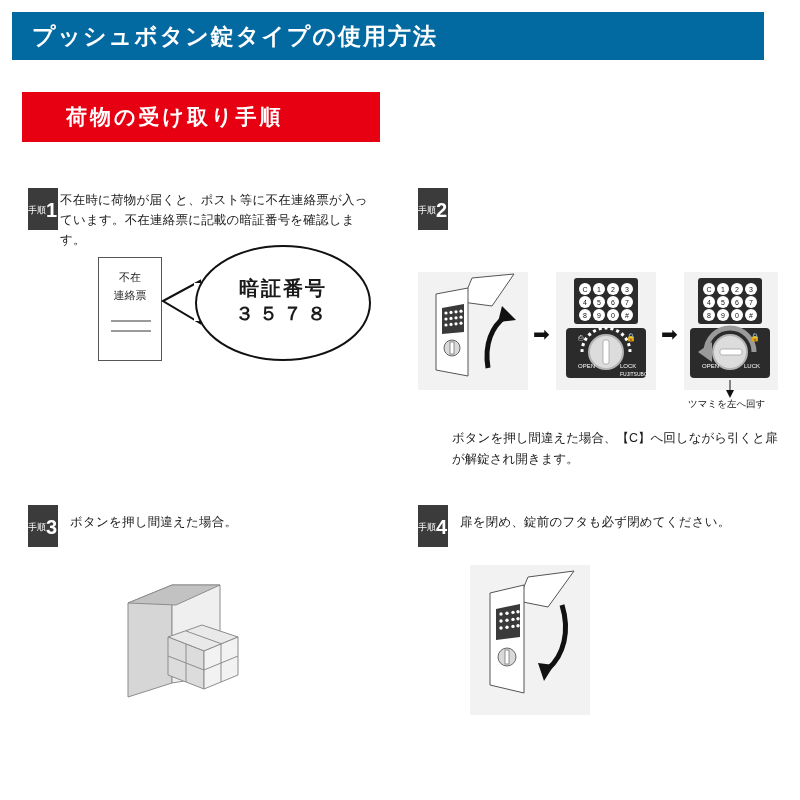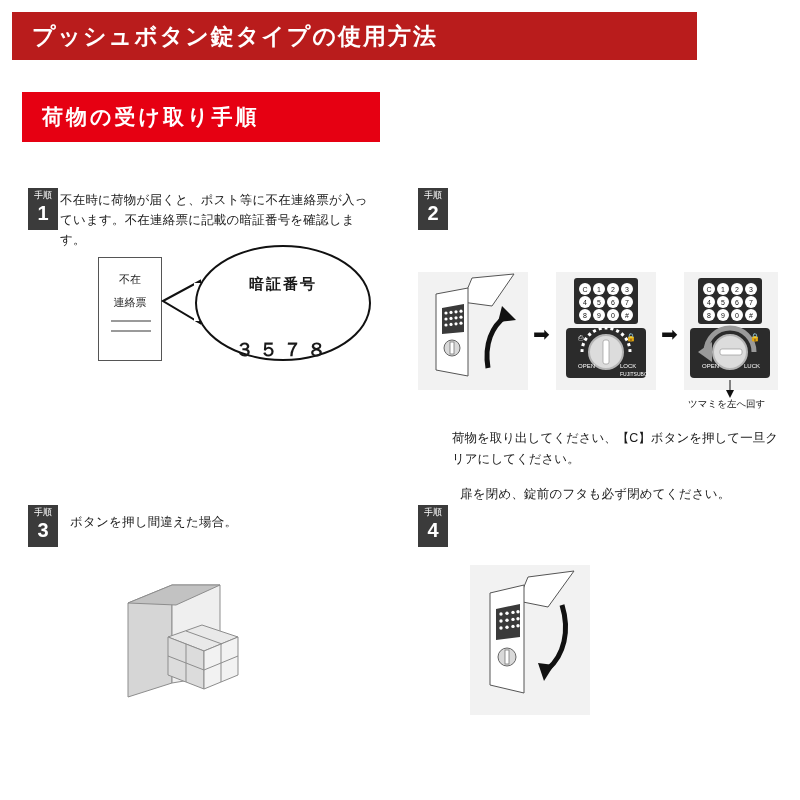--- a/index.html
+++ b/index.html
@@ -25,9 +25,9 @@
     position: absolute;
     left: 12px;
     top: 12px;
-    width: 685px;
+    width: 752px;
     height: 48px;
-    background: #b91c1c;
+    background: #0369a1;
     display: flex;
     align-items: center;
   }

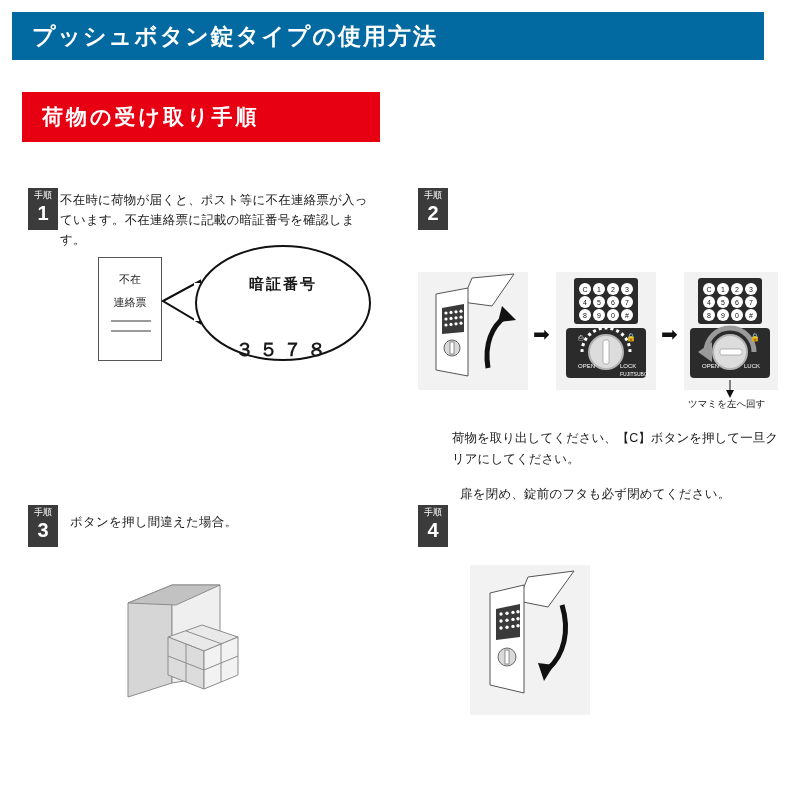--- a/index.html
+++ b/index.html
@@ -55,7 +55,7 @@
     font-size: 21px;
     font-weight: bold;
     letter-spacing: 3px;
-    padding-left: 20px;
+    padding-left: 44px;
   }
 
   

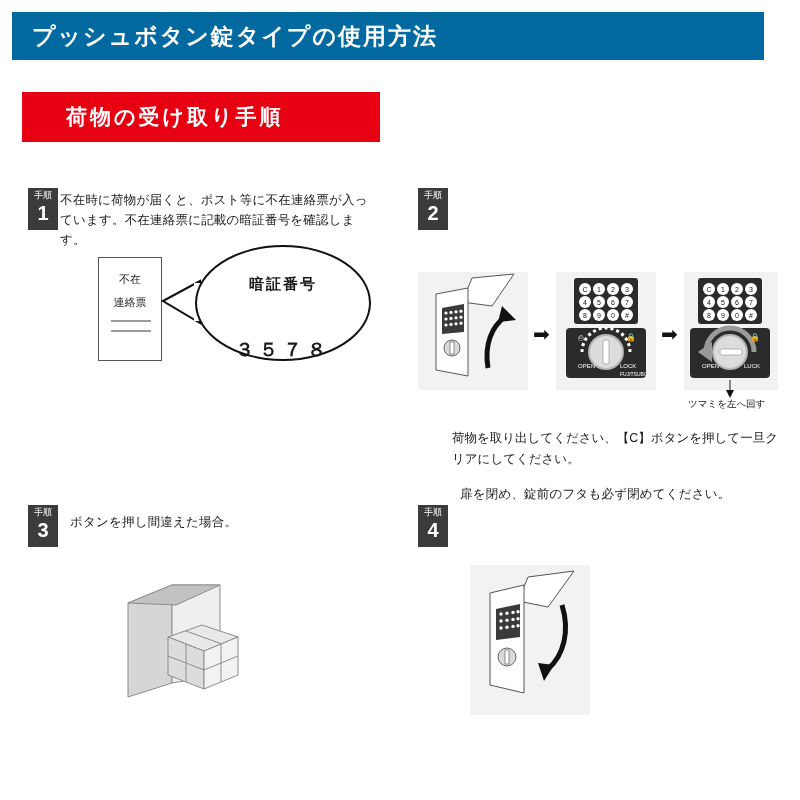--- a/index.html
+++ b/index.html
@@ -66,7 +66,7 @@
     background: #3b3b3b;
     color: #ffffff;
     display: flex;
-    flex-direction: column;
+    flex-direction: row;
     align-items: center;
     justify-content: flex-start;
     box-sizing: border-box;

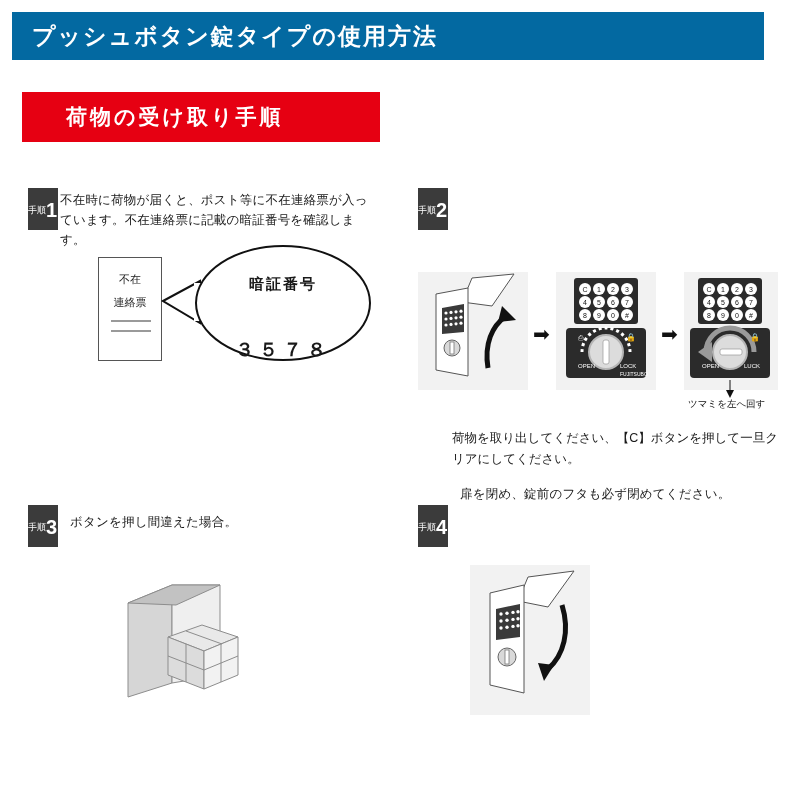--- a/index.html
+++ b/index.html
@@ -116,7 +116,7 @@
     width: 100%;
     text-align: center;
     font-size: 11px;
-    line-height: 23px;
+    line-height: 18px;
     color: #222;
   }
   .slip .line {

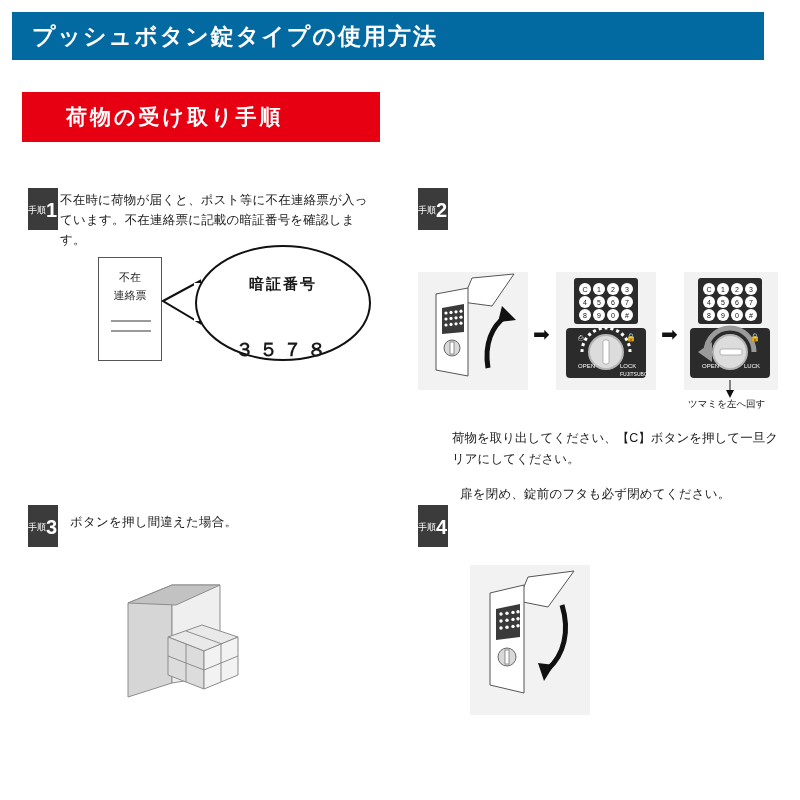--- a/index.html
+++ b/index.html
@@ -146,7 +146,7 @@
     left: 0;
     width: 100%;
     text-align: center;
-    font-size: 15px;
+    font-size: 20px;
     font-weight: bold;
     letter-spacing: 2px;
   }

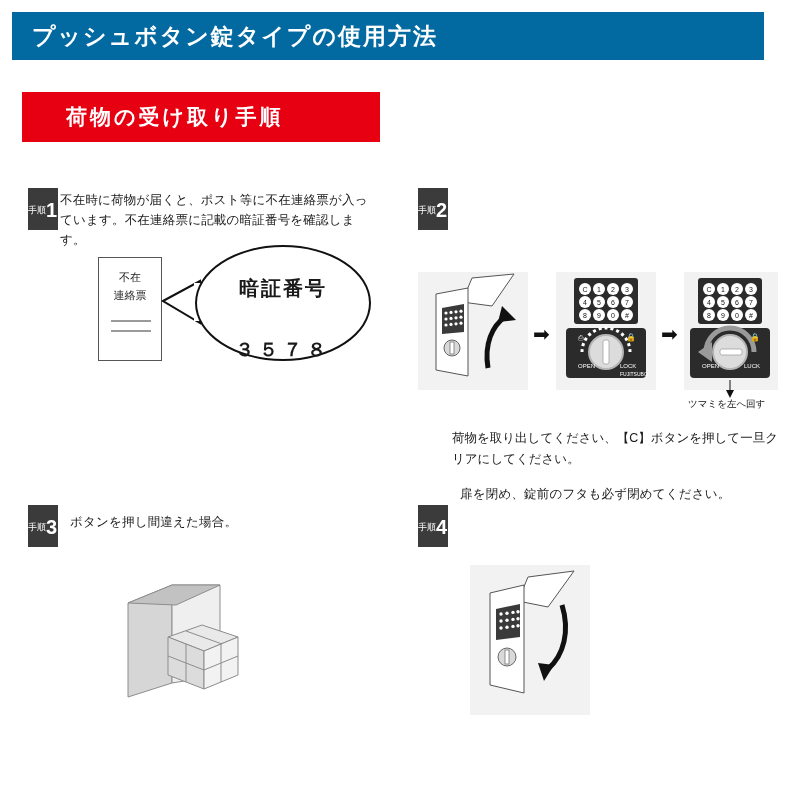--- a/index.html
+++ b/index.html
@@ -159,7 +159,6 @@
     font-size: 19px;
     font-weight: bold;
     letter-spacing: 5px;
-    margin-top: 36px;
   }
 
   

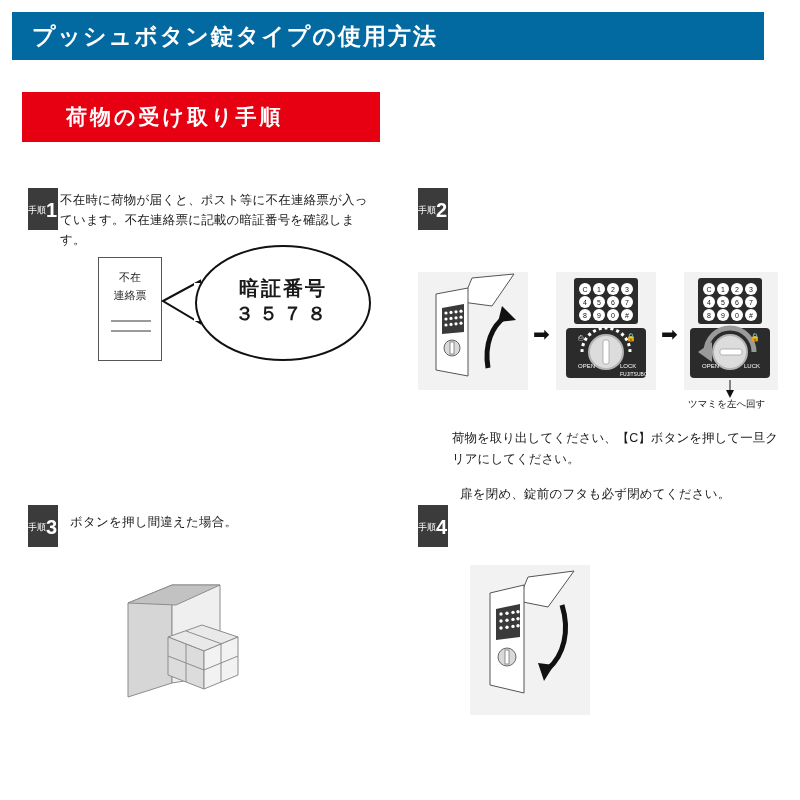--- a/index.html
+++ b/index.html
@@ -364,7 +364,7 @@
     <div class="caption-small" style="left:270px; top:126px; width:130px;">ツマミを左へ回す</div>
   </div>
 
-  <div class="note-text" style="left:452px; top:428px; width:330px;">荷物を取り出してください、【C】ボタンを押して一旦クリアにしてください。</div>
+  <div class="note-text" style="left:452px; top:428px; width:330px;">ボタンを押し間違えた場合、【C】へ回しながら引くと扉が解錠され開きます。</div>
 
   <div class="step-badge" style="left:28px; top:505px;">
     <span class="kanji">手順</span>

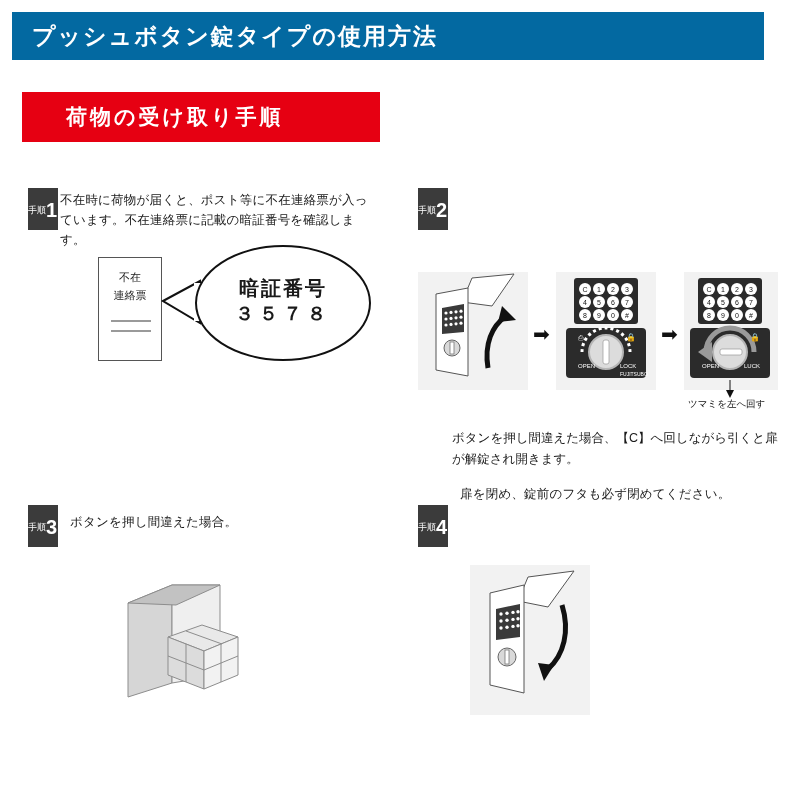--- a/index.html
+++ b/index.html
@@ -394,7 +394,7 @@
     <span class="kanji">手順</span>
     <span class="num">4</span>
   </div>
-  <div class="step-text" style="left:460px; top:484px; width:320px;">扉を閉め、錠前のフタも必ず閉めてください。</div>
+  <div class="step-text" style="left:460px; top:512px; width:320px;">扉を閉め、錠前のフタも必ず閉めてください。</div>
 
   <div class="panel fig4">
     <svg width="120" height="150">

